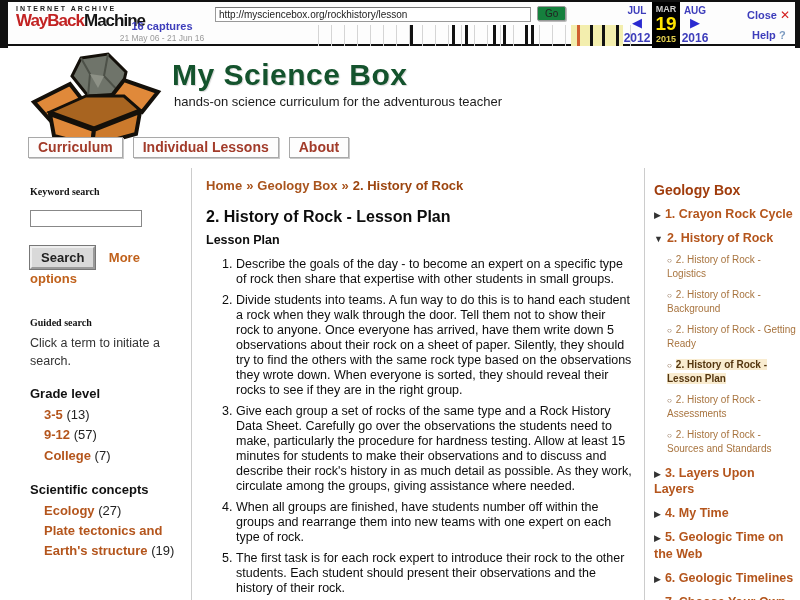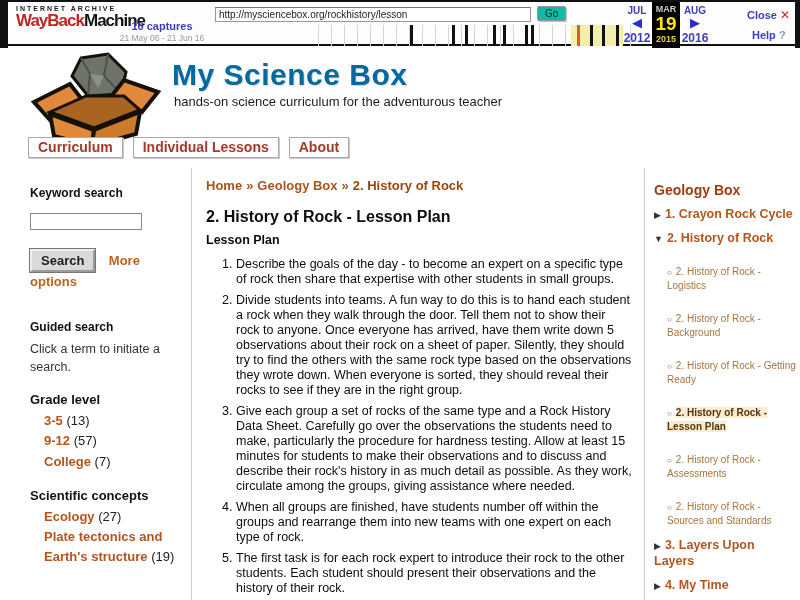--- a/index.html
+++ b/index.html
@@ -23,7 +23,7 @@
             border:1px solid #999; border-top-color:#777; font-size:10px; padding:0 3px; color:#222;
             font-family:"Liberation Sans",sans-serif; }
   .wb-go { position:absolute; left:537px; top:4px; font-size:10px; padding:1px 7px;
-           background:#14b8a6; border:1px solid #999; border-radius:2px; box-shadow:1px 1px 0 #bbb; color:#222; }
+           background:#15803d; border:1px solid #999; border-radius:2px; box-shadow:1px 1px 0 #bbb; color:#222; }
   .wb-tl { position:absolute; left:318px; top:23px; width:318px; height:21px; }
   .wb-tick { position:absolute; top:0; width:1px; height:21px; background:#d5d5d5; }
   .wb-bar { position:absolute; top:0; width:3px; height:21px; background:#111; }

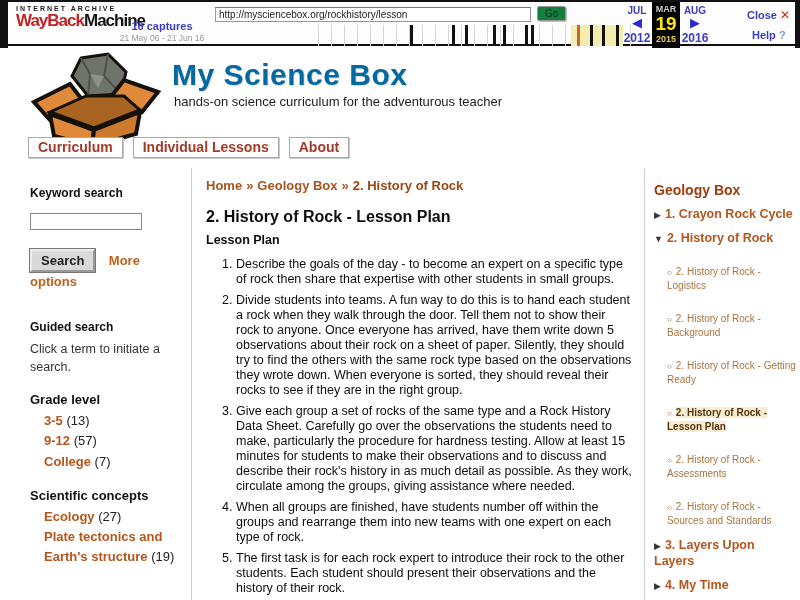--- a/index.html
+++ b/index.html
@@ -43,7 +43,7 @@
 
   
   .logo-svg { position:absolute; left:26px; top:52px; width:140px; height:96px; }
-  .site-title { position:absolute; left:172px; top:58px; font-size:30px; font-weight:bold; color:#0369a1;
+  .site-title { position:absolute; left:172px; top:58px; font-size:30px; font-weight:bold; color:#14532d;
                 letter-spacing:0.5px; text-shadow:1px 1px 1px #d8d8d8; }
   .site-sub { position:absolute; left:174px; top:94px; font-size:13px; color:#1c1c1c; }
 

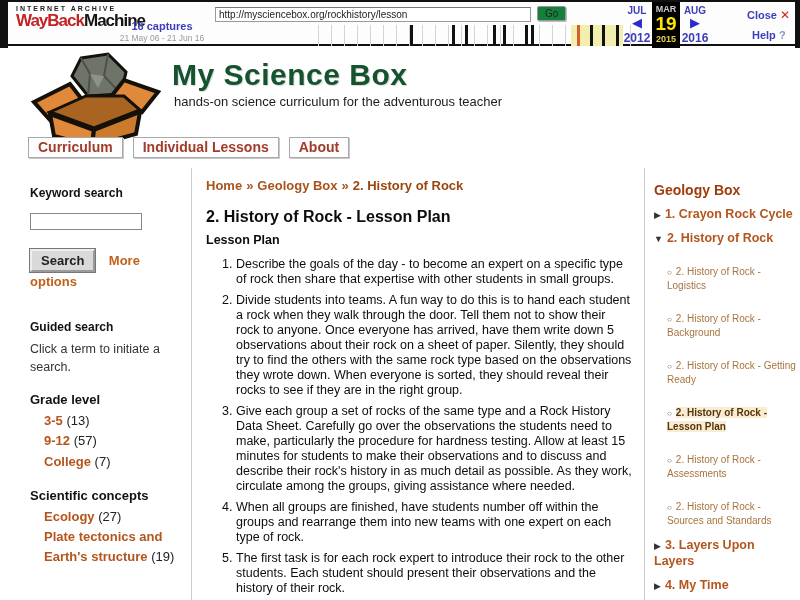--- a/index.html
+++ b/index.html
@@ -59,7 +59,7 @@
   .right-col { position:absolute; left:646px; top:168px; width:154px; height:432px; padding:14px 4px 0 8px; }
 
   
-  .sb-h1 { font-size:12px; font-weight:bold; color:#111; }
+  .sb-h1 { font-size:10px; font-weight:bold; color:#111;font-family:Liberation Serif, serif; }
   .kw-input { display:block; margin-top:13px; width:112px; height:17px; border:1px solid #888; }
   .search-row { margin-top:19px; }
   .search-btn { font-size:13px; font-weight:bold; color:#222; background:#d9d9d9;

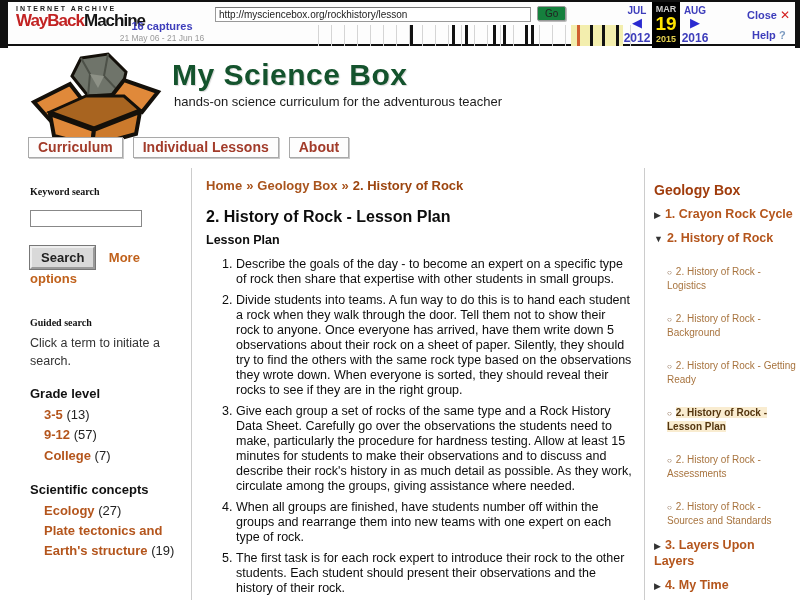--- a/index.html
+++ b/index.html
@@ -87,7 +87,7 @@
   .geo-h { font-size:14px; font-weight:bold; color:#a03c0c; }
   .geo-item { margin-top:8px; font-size:12.5px; font-weight:bold; color:#b4551c; line-height:1.3; cursor:pointer; }
   .geo-arrow { color:#333; font-size:9px; margin-right:4px; }
-  .geo-sub { margin:18px 0 6px 13px; font-size:10px; color:#a8743f; line-height:1.45; cursor:pointer; }
+  .geo-sub { margin:6px 0 6px 13px; font-size:10px; color:#a8743f; line-height:1.45; cursor:pointer; }
   .geo-bullet { color:#7a5230; font-size:8px; margin-right:4px; }
   .geo-active { background:#f9ecd0; color:#53350f; font-weight:bold; }
 </style>

